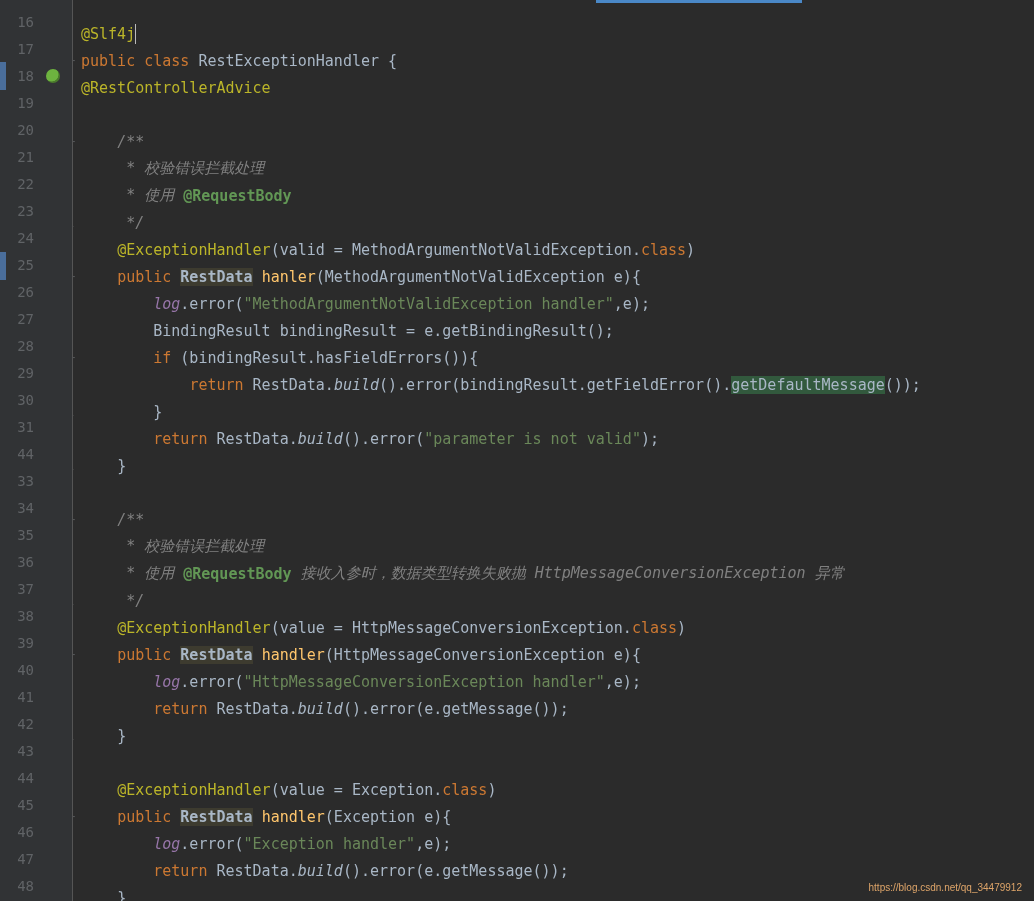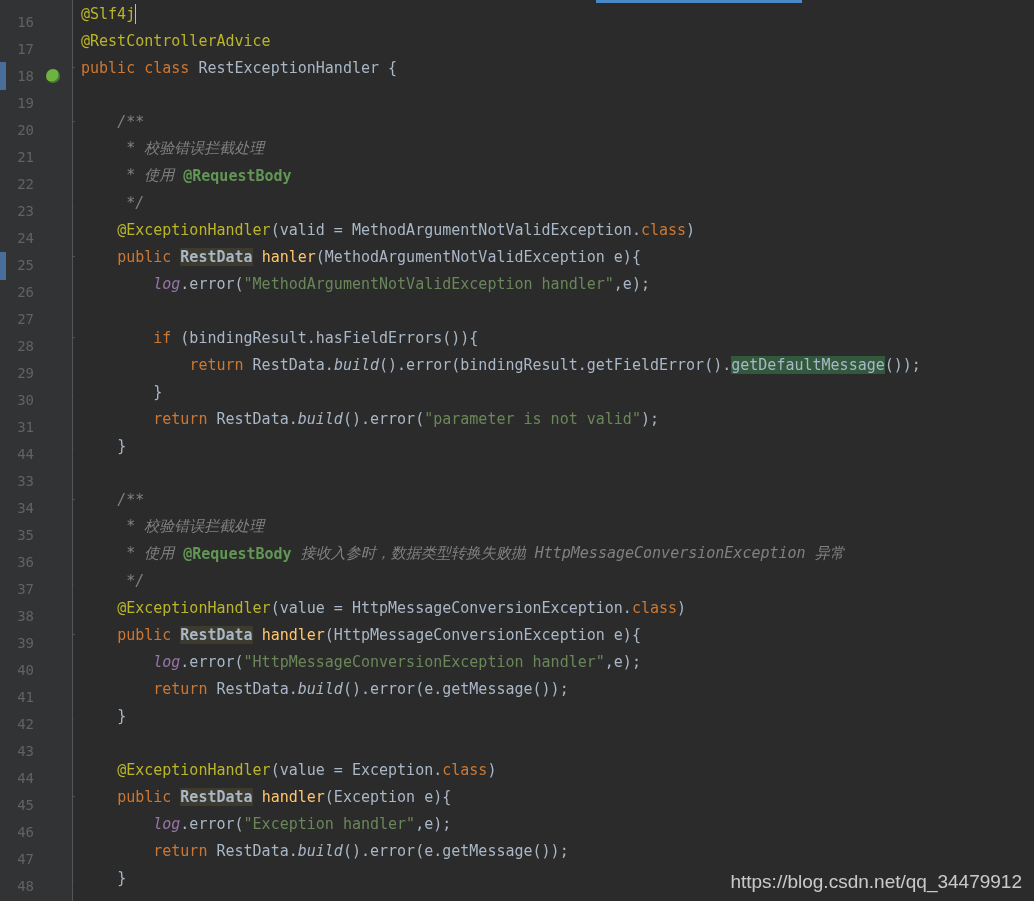--- a/index.html
+++ b/index.html
@@ -50,7 +50,7 @@
 }
 .code-area {
   flex: 1;
-  padding-top: 0;
+  padding-top: 20px;
   position: relative;
   border-left: 1px solid #555;
   overflow: hidden;

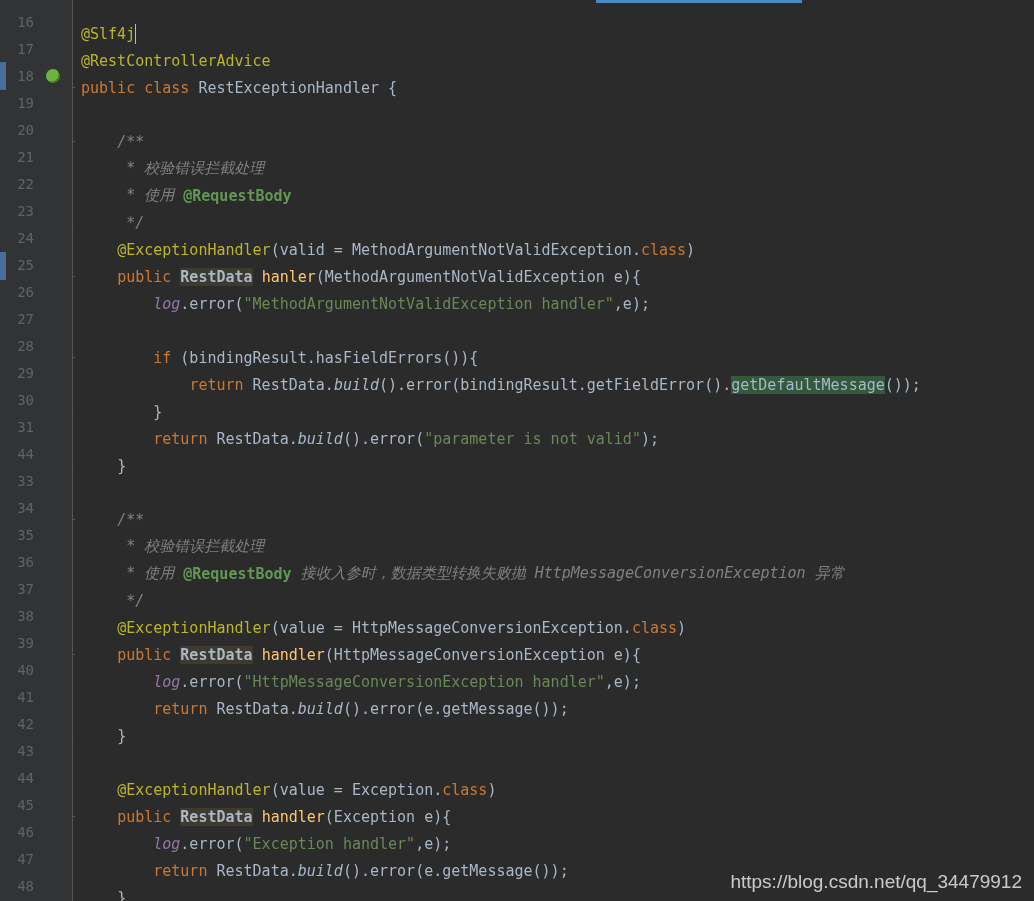--- a/index.html
+++ b/index.html
@@ -262,8 +262,8 @@
     </div>
   <div class="code-area" id="code">
       <div class="code-line"><span></span><span class="ann">@Slf4j</span><span class="caret"></span></div>
+      <div class="code-line"><div class="fold">−</div><span></span><span class="kw">public class </span><span class="cls">RestExceptionHandler {</span></div>
       <div class="code-line"><span></span><span class="ann">@RestControllerAdvice</span></div>
-      <div class="code-line"><div class="fold">−</div><span></span><span class="kw">public class </span><span class="cls">RestExceptionHandler {</span></div>
       <div class="code-line"><span></span></div>
       <div class="code-line"><div class="fold">−</div><span>    </span><span class="cmt">/**</span></div>
       <div class="code-line"><span>    </span><span class="cmt"> * 校验错误拦截处理</span></div>

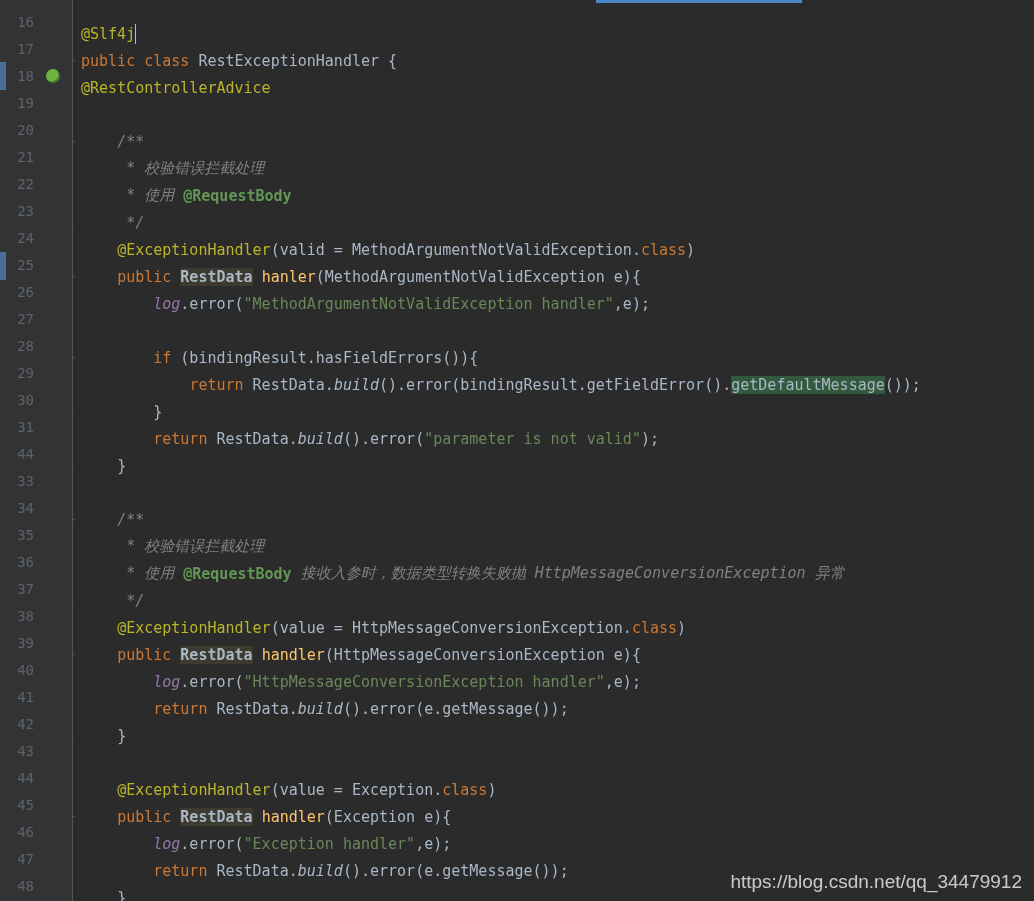--- a/index.html
+++ b/index.html
@@ -272,7 +272,7 @@
       <div class="code-line"><span>    </span><span class="ann">@ExceptionHandler</span><span class="cls">(valid = MethodArgumentNotValidException.</span><span class="kw">class</span><span class="cls">)</span></div>
       <div class="code-line"><div class="fold">−</div><span>    </span><span class="kw">public </span><span class="cls hl-usage">RestData</span><span class="cls"> </span><span class="mth">hanler</span><span class="cls">(MethodArgumentNotValidException e){</span></div>
       <div class="code-line"><span>        </span><span class="ital-field">log</span><span class="cls">.error(</span><span class="str">"MethodArgumentNotValidException handler"</span><span class="cls">,e);</span></div>
-      <div class="code-line"><span>        </span></div>
+      <div class="code-line"><span>        </span><span class="cls">BindingResult bindingResult = e.getBindingResult();</span></div>
       <div class="code-line"><div class="fold">−</div><span>        </span><span class="kw">if </span><span class="cls">(bindingResult.hasFieldErrors()){</span></div>
       <div class="code-line"><span>            </span><span class="kw">return </span><span class="cls">RestData.</span><span class="cls itl">build</span><span class="cls">().error(bindingResult.getFieldError().</span><span class="cls hl-bg">getDefaultMessage</span><span class="cls">());</span></div>
       <div class="code-line"><div class="fold">⌞</div><span>        </span><span class="cls">}</span></div>

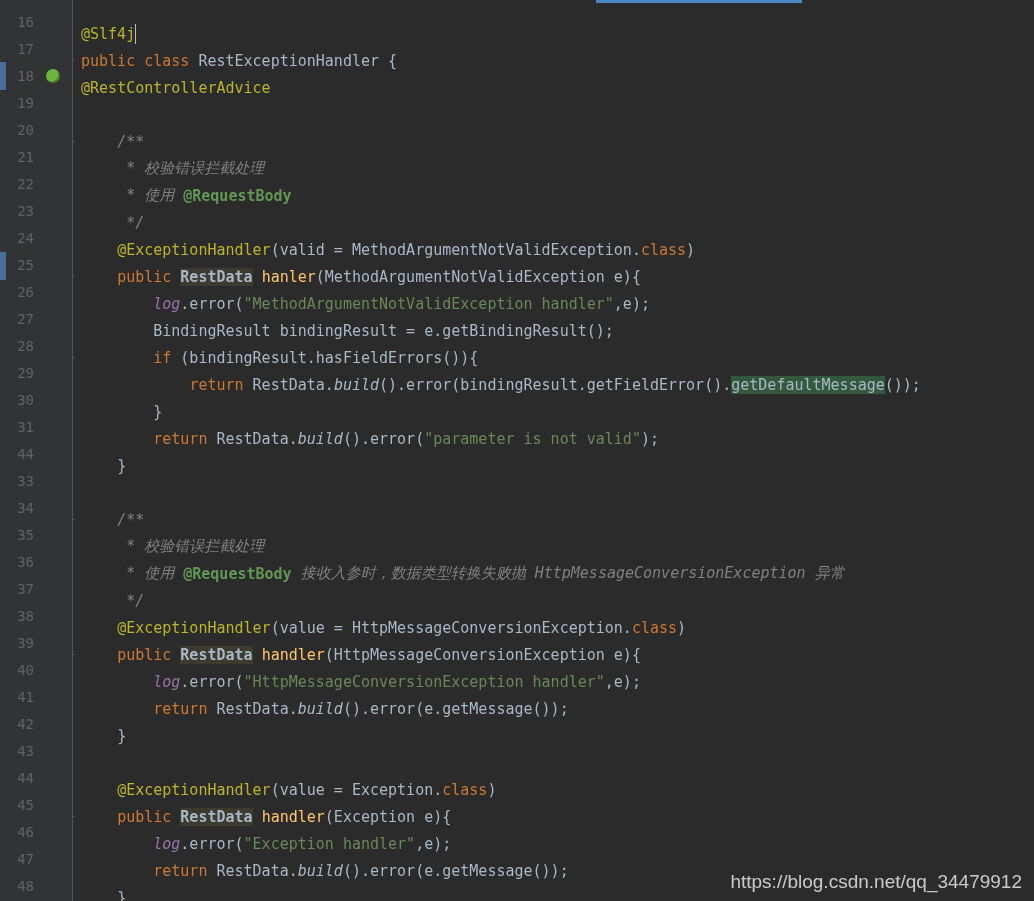--- a/index.html
+++ b/index.html
@@ -96,9 +96,9 @@
   position: absolute;
   right: 12px;
   bottom: 8px;
-  color: #e5e5e5;
+  color: #fdba74;
   font-family: Arial, sans-serif;
-  font-size: 19px;
+  font-size: 10px;
   opacity: 0.85;
 }
 .left-marker {

